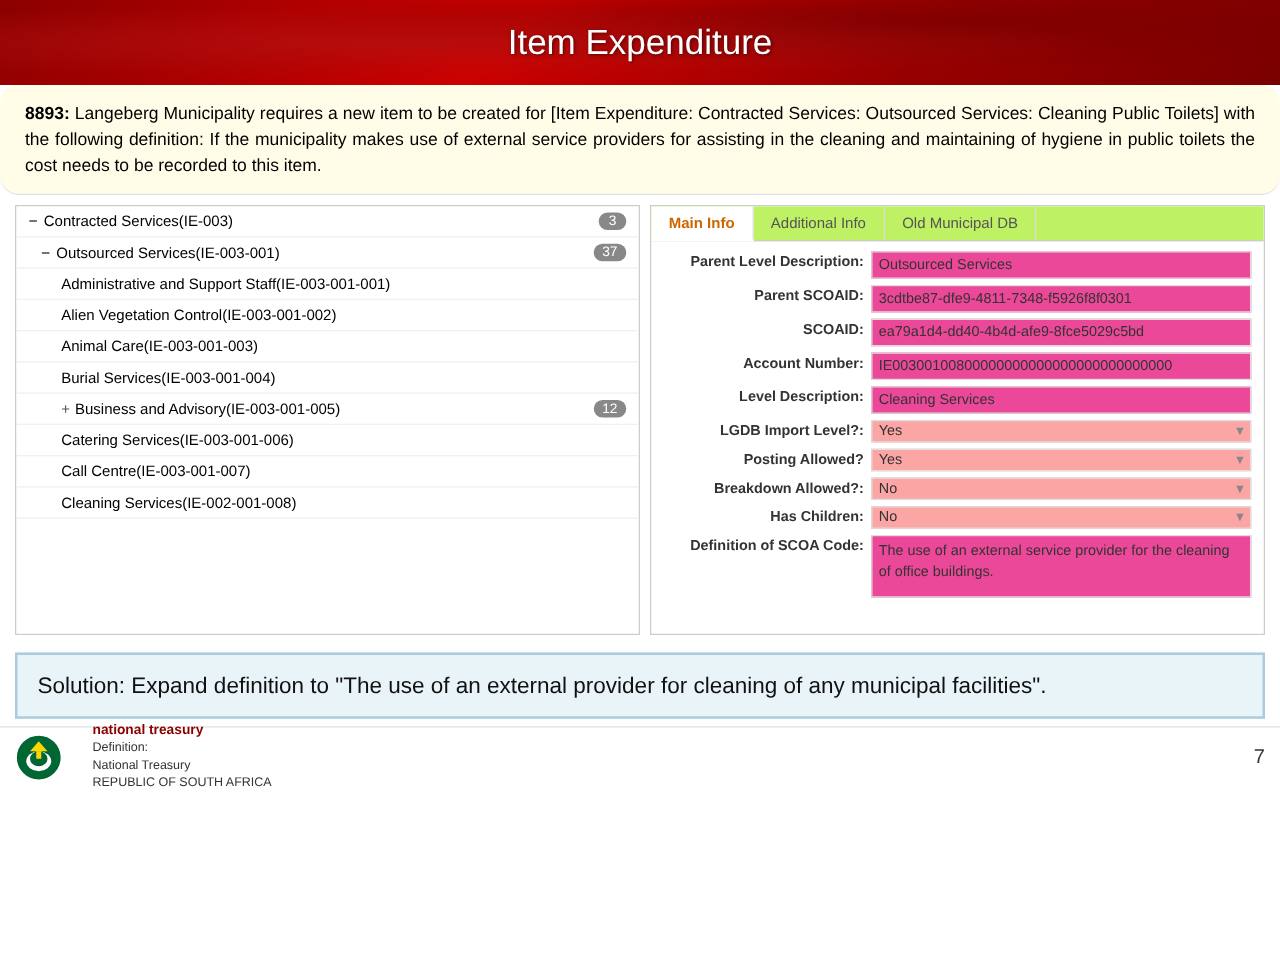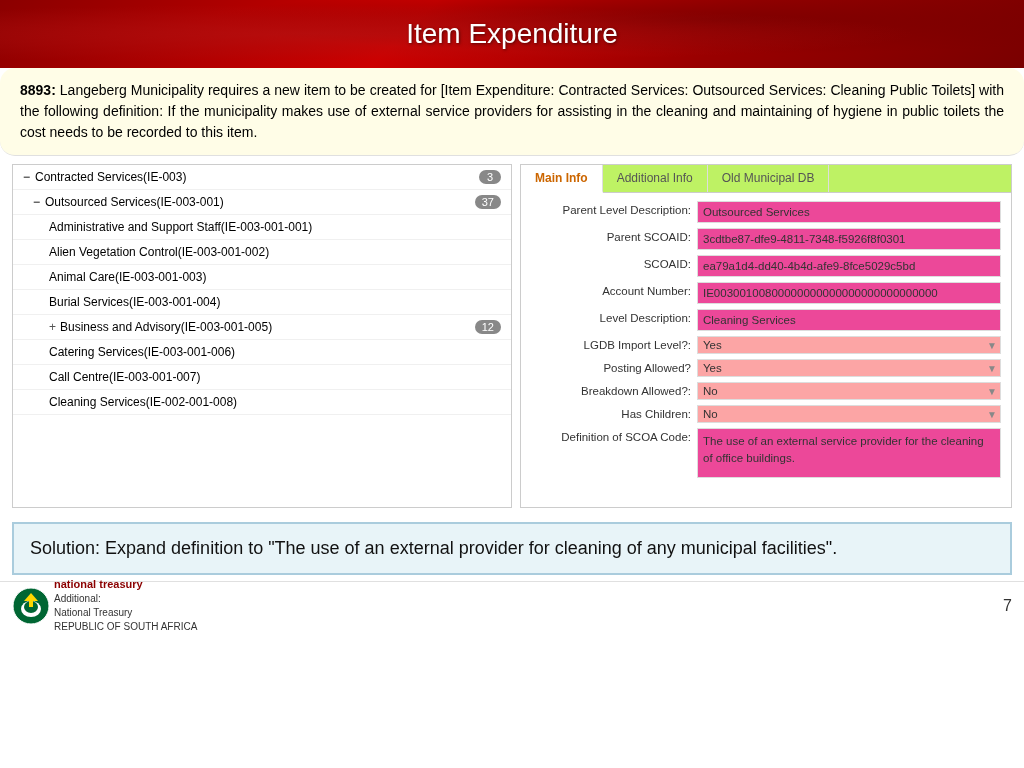--- a/index.html
+++ b/index.html
@@ -133,7 +133,7 @@
       width: 160px;
       min-width: 160px;
       text-align: right;
-      font-weight: 400;
+      font-weight: 700;
       font-size: 11.5px;
       padding-top: 3px;
       color: #333;

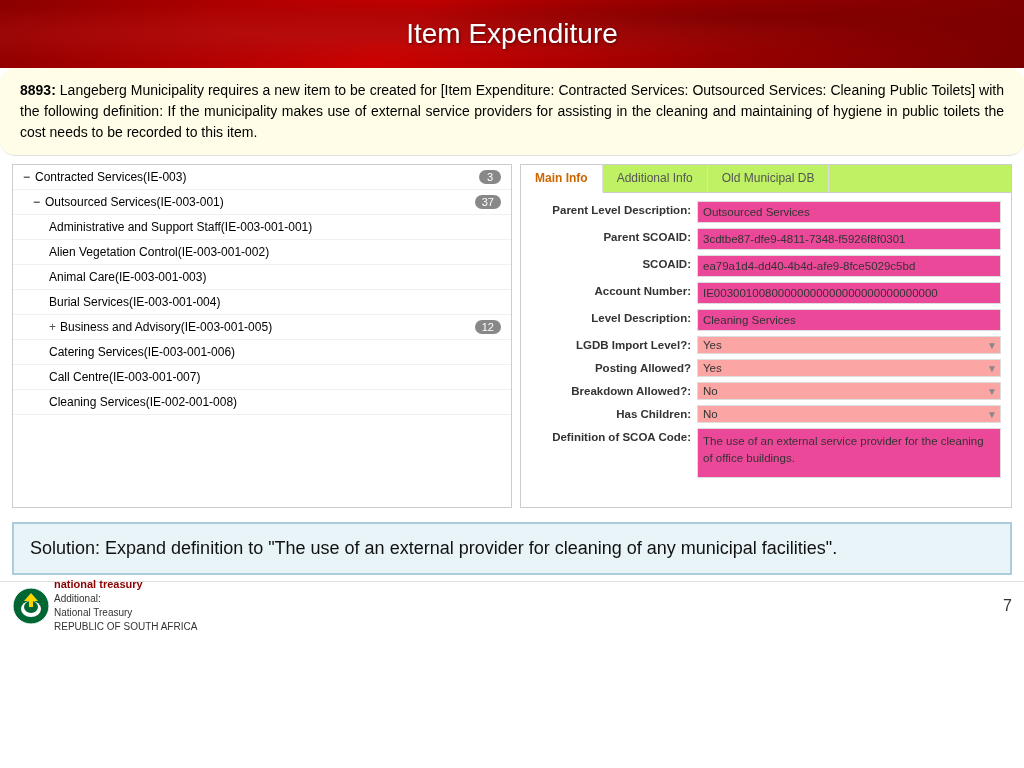--- a/index.html
+++ b/index.html
@@ -202,7 +202,7 @@
     .footer-logo {
       display: flex;
       align-items: center;
-      gap: 4px;
+      gap: 24px;
     }
     .logo-shield {
       width: 38px;

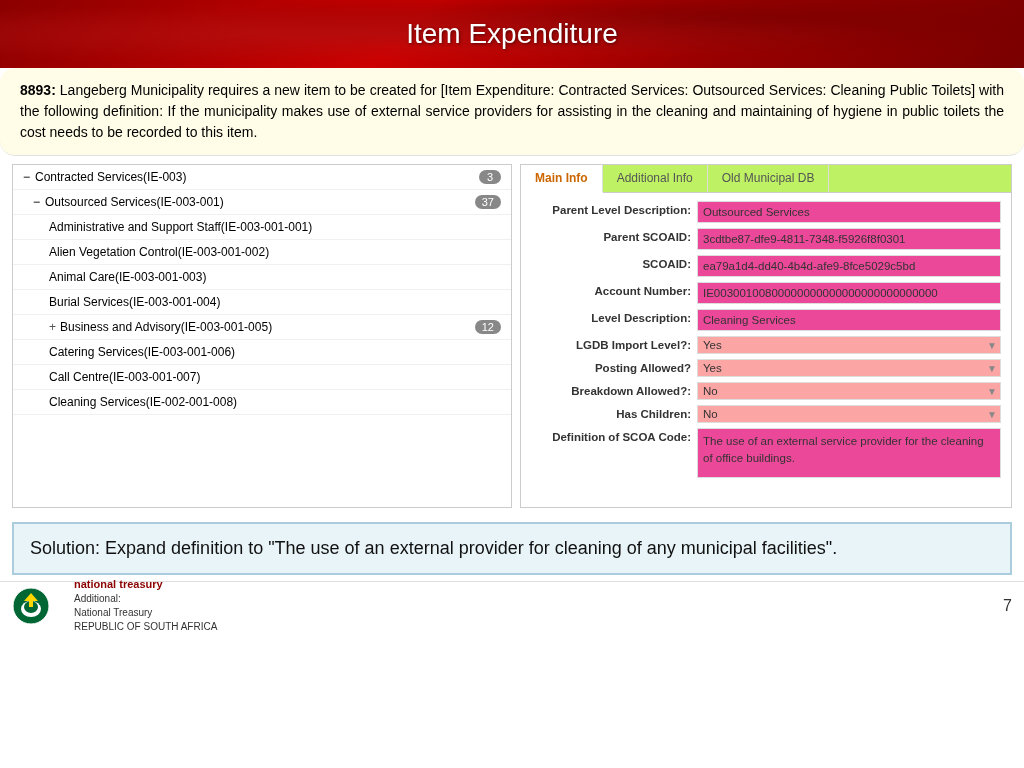--- a/index.html
+++ b/index.html
@@ -380,7 +380,7 @@
     </svg>
     <div class="footer-text">
       <div class="dept">national treasury</div>
-      <div class="subdept">Additional:</div>
+      <div class="subdept">Definition:</div>
       <div class="subdept">National Treasury</div>
       <div class="subdept">REPUBLIC OF SOUTH AFRICA</div>
     </div>

